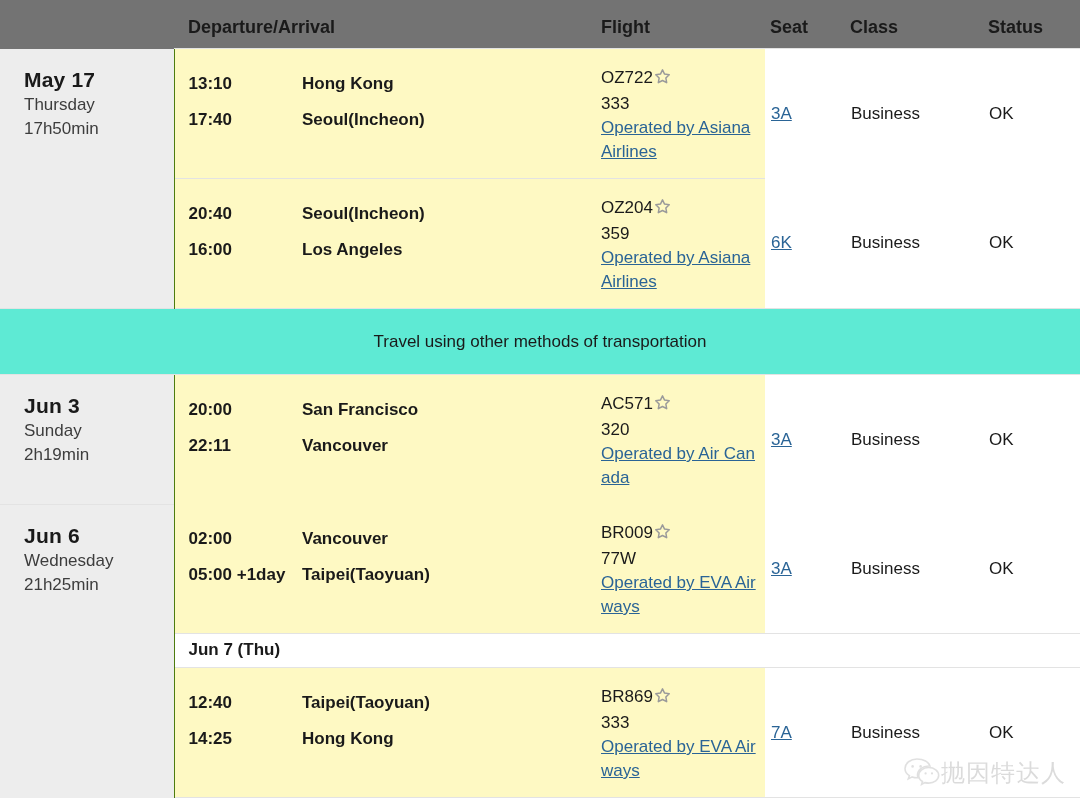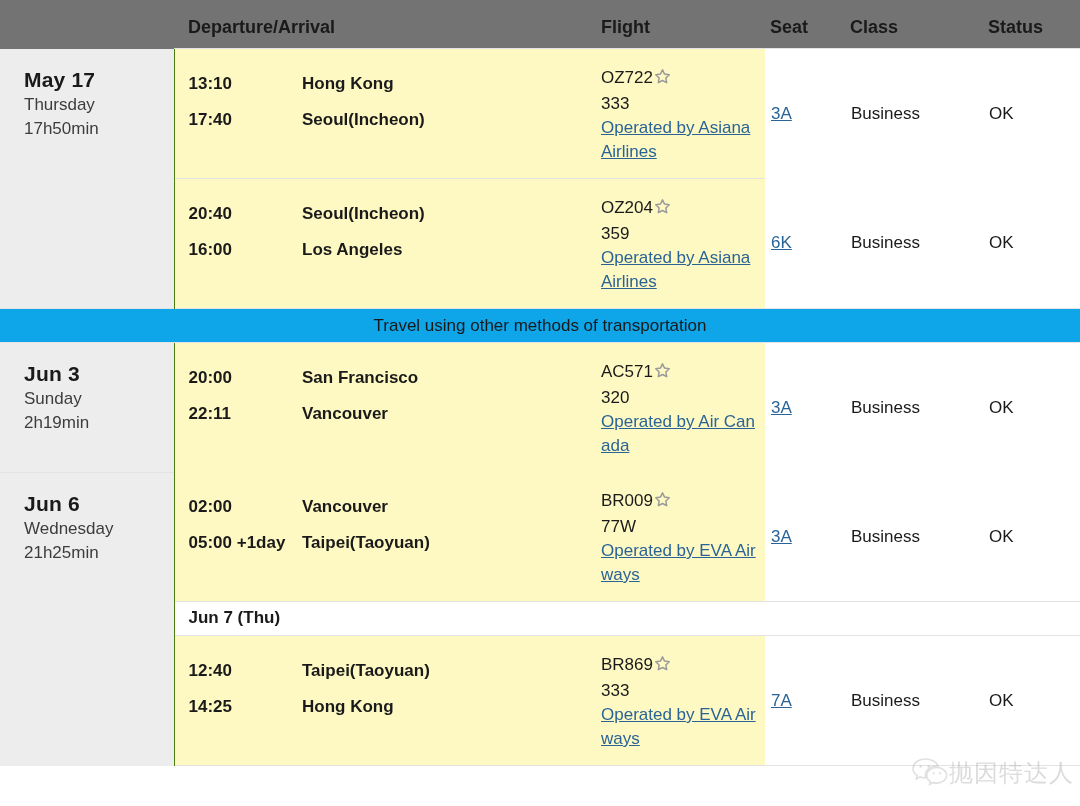--- a/index.html
+++ b/index.html
@@ -170,12 +170,12 @@
 
   
   td.banner-cell {
-    background: #0ea5e9;
+    background: #5eead4;
     text-align: center;
     font-size: 17px;
     color: #1a1a1a;
     height: 33px;
-    padding: 0;
+    padding: 16px;
     border-top: 1px solid #e3e3e3;
     border-bottom: 1px solid #e3e3e3;
   }

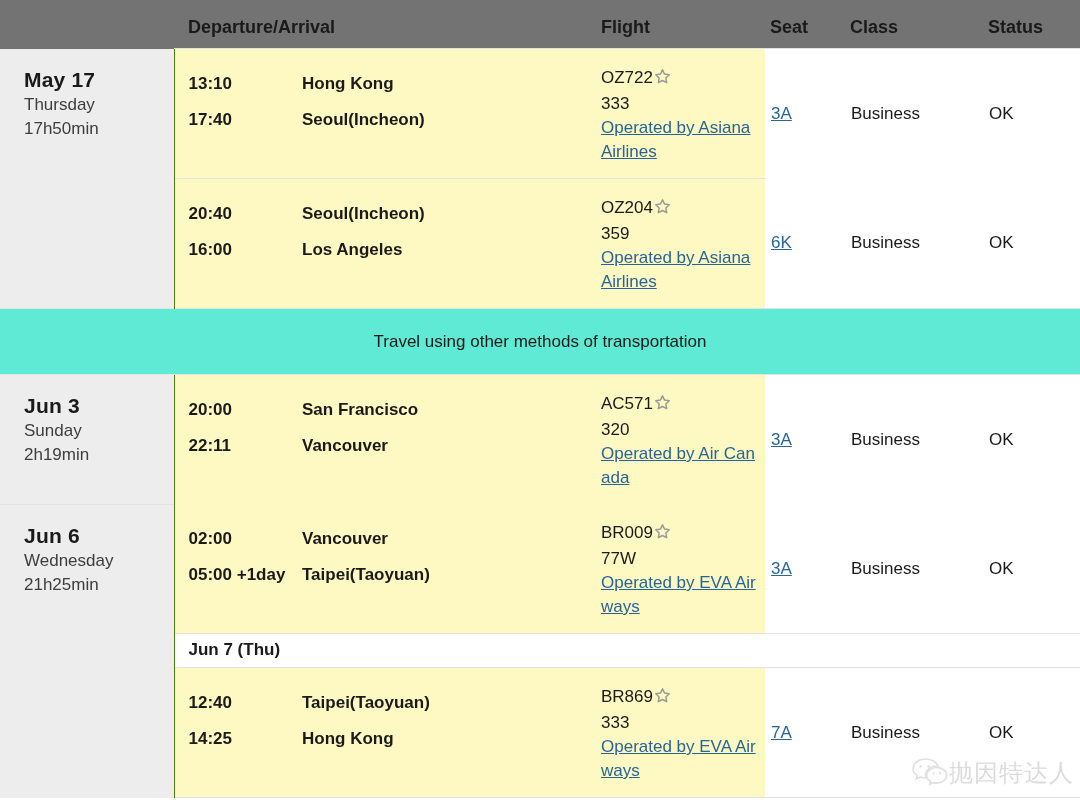--- a/index.html
+++ b/index.html
@@ -196,7 +196,7 @@
   
   .watermark {
     position: absolute;
-    right: 6px;
+    right: 14px;
     bottom: 16px;
     display: flex;
     align-items: center;

